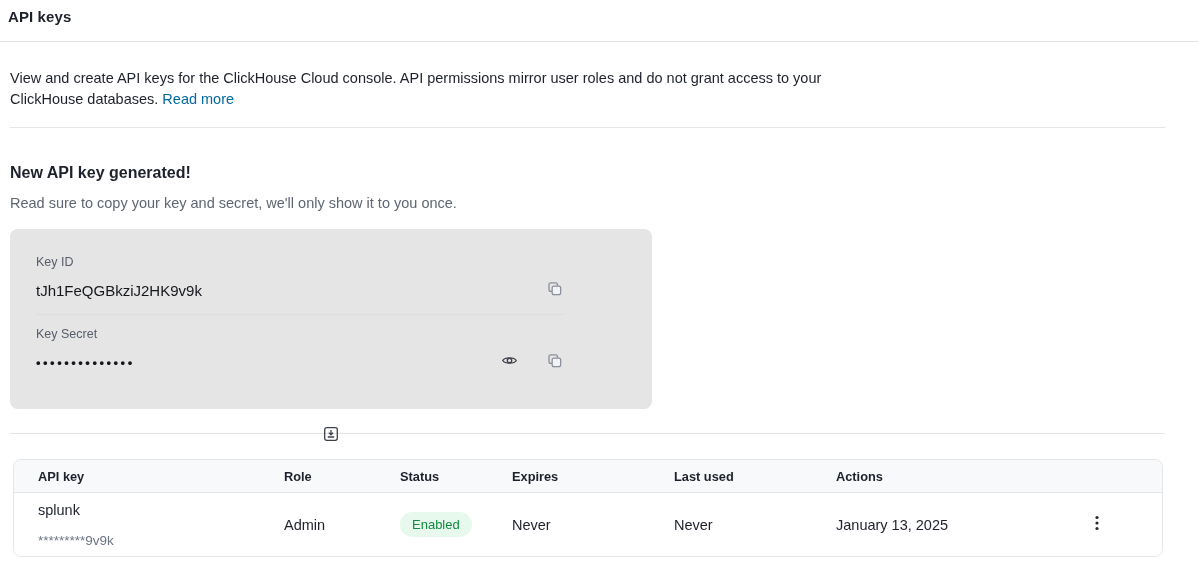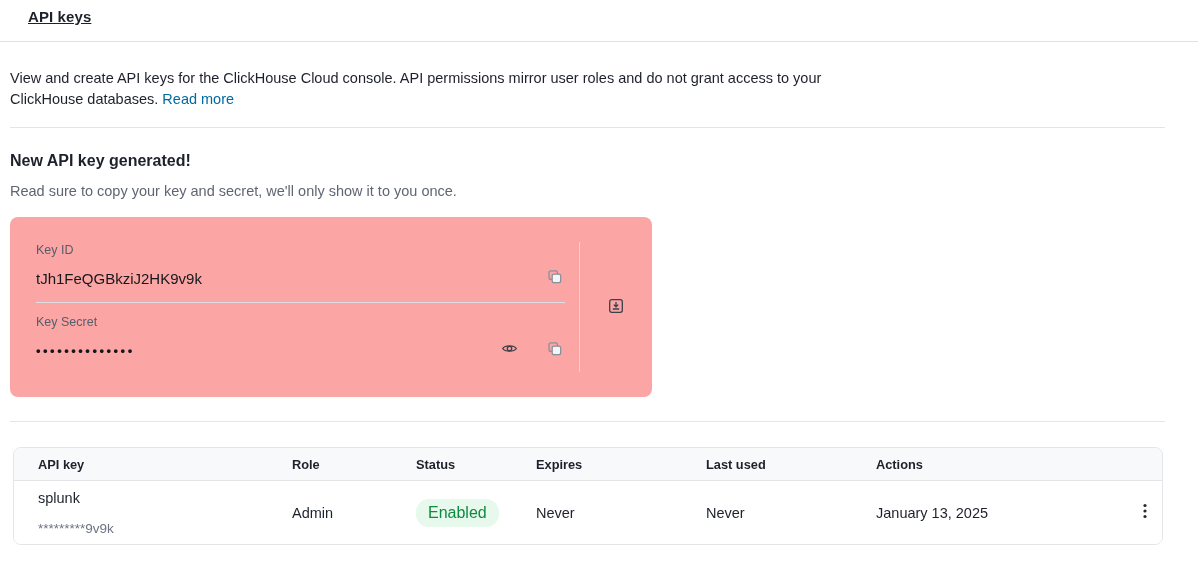--- a/index.html
+++ b/index.html
@@ -6,7 +6,7 @@
   html,body { width:1198px; height:583px; background:#ffffff;
     font-family:"Liberation Sans", sans-serif; color:#1d212b; }
 
-  .page-header { padding:8px 10px 0 28px; height:41px;text-decoration:underline; }
+  .page-header { padding:8px 10px 0 8px; height:41px; }
   .page-title { font-size:15px; font-weight:700; letter-spacing:0.1px; }
 
   .divider-full { border:none; border-top:1px solid #e2e2e4; width:100%; }

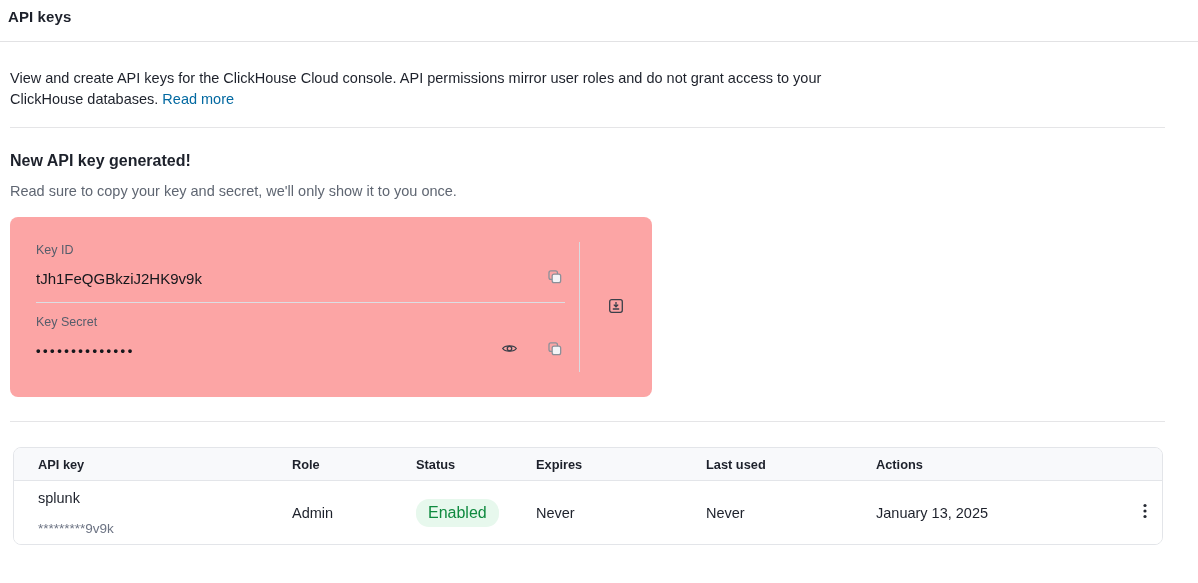--- a/index.html
+++ b/index.html
@@ -20,7 +20,7 @@
 
   .div-under-desc { margin-top:17px; }
 
-  .banner-title { margin-top:24px; font-size:16px; font-weight:700; }
+  .banner-title { margin-top:36px; font-size:16px; font-weight:700; }
   .banner-subtitle { margin-top:13px; font-size:14.5px; color:#5f6672; }
 
   

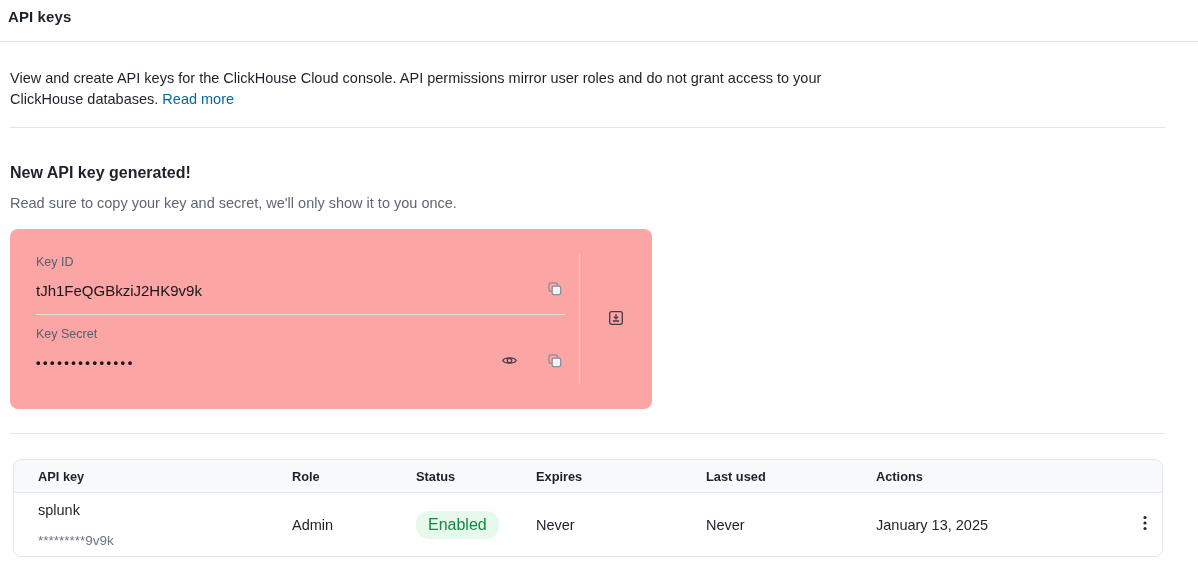--- a/index.html
+++ b/index.html
@@ -24,8 +24,8 @@
   .banner-subtitle { margin-top:13px; font-size:14.5px; color:#5f6672; }
 
   
-  .key-card { margin-top:18px; width:642px; height:180px; background:#fca5a5;
-    border-radius:8px; display:flex; }
+  .key-card { margin-top:18px; width:642px; height:180px; background:#e5e5e5;
+    border-radius:8px; display:flex;flex-direction:column; }
   .key-main { width:569px; padding:26px 14px 0 26px; }
   .field-label { font-size:12.5px; color:#565d6b; }
   .field-row { display:flex; align-items:center; justify-content:space-between;

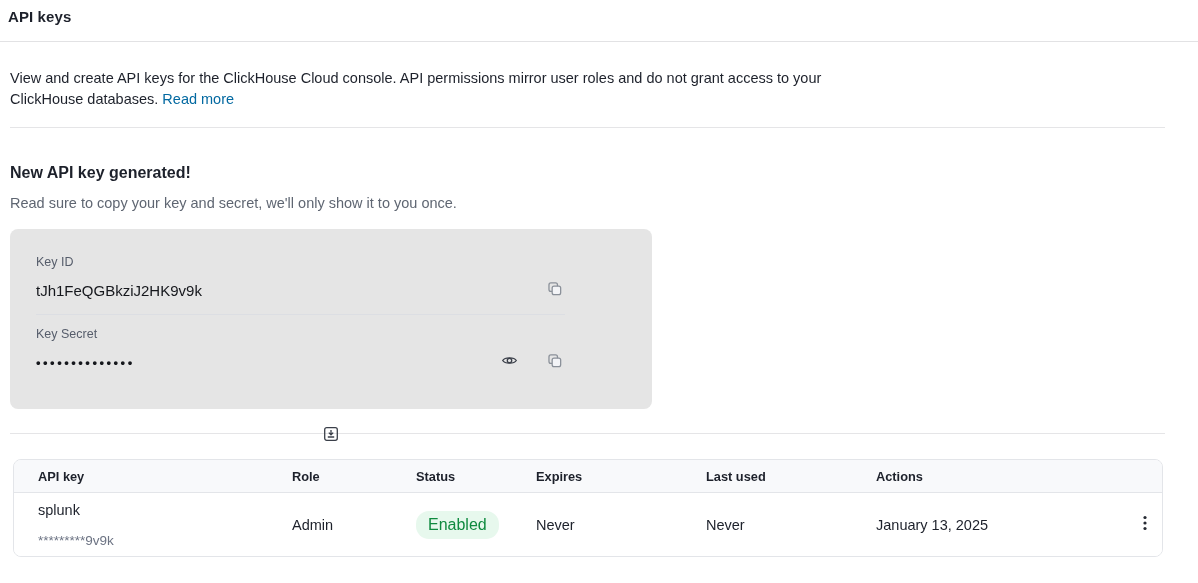--- a/index.html
+++ b/index.html
@@ -46,7 +46,7 @@
     border-radius:8px; overflow:hidden; }
   .t-row { display:grid;
     grid-template-columns:246px 116px 112px 162px 162px 253px 1fr;
-    align-items:center;gap:8px; }
+    align-items:center; }
   .t-head { background:#f8f9fb; height:33px; border-bottom:1px solid #e3e5e9; }
   .t-head .t-cell { font-size:12.8px; font-weight:600; color:#1d212b; }
   .t-cell { padding:0 24px; }

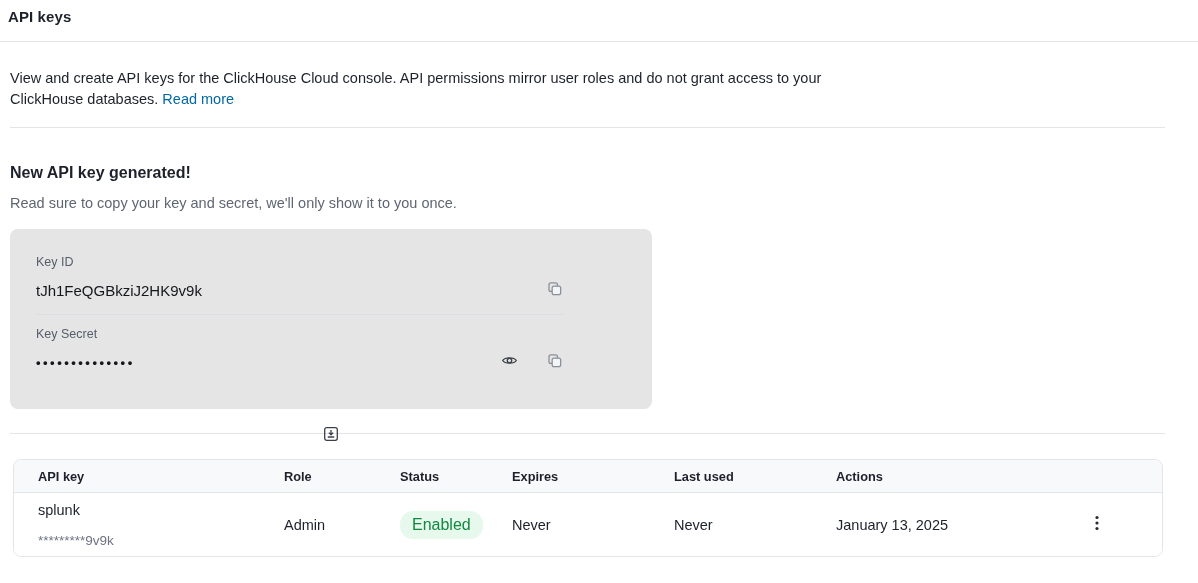--- a/index.html
+++ b/index.html
@@ -54,7 +54,7 @@
   .cell-main { font-size:14.5px; color:#1d212b; }
   .cell-sub { font-size:13.5px; color:#6d7484; margin-top:15px; }
   .badge { display:inline-block; background:#e7f8ed; color:#0f8a3f;
-    font-size:16px; padding:5px 12px; border-radius:13px; }
+    font-size:13px; padding:5px 12px; border-radius:13px; }
   .kebab-btn { background:none; border:none; cursor:pointer; padding:4px 6px; }
 </style>
 </head>

